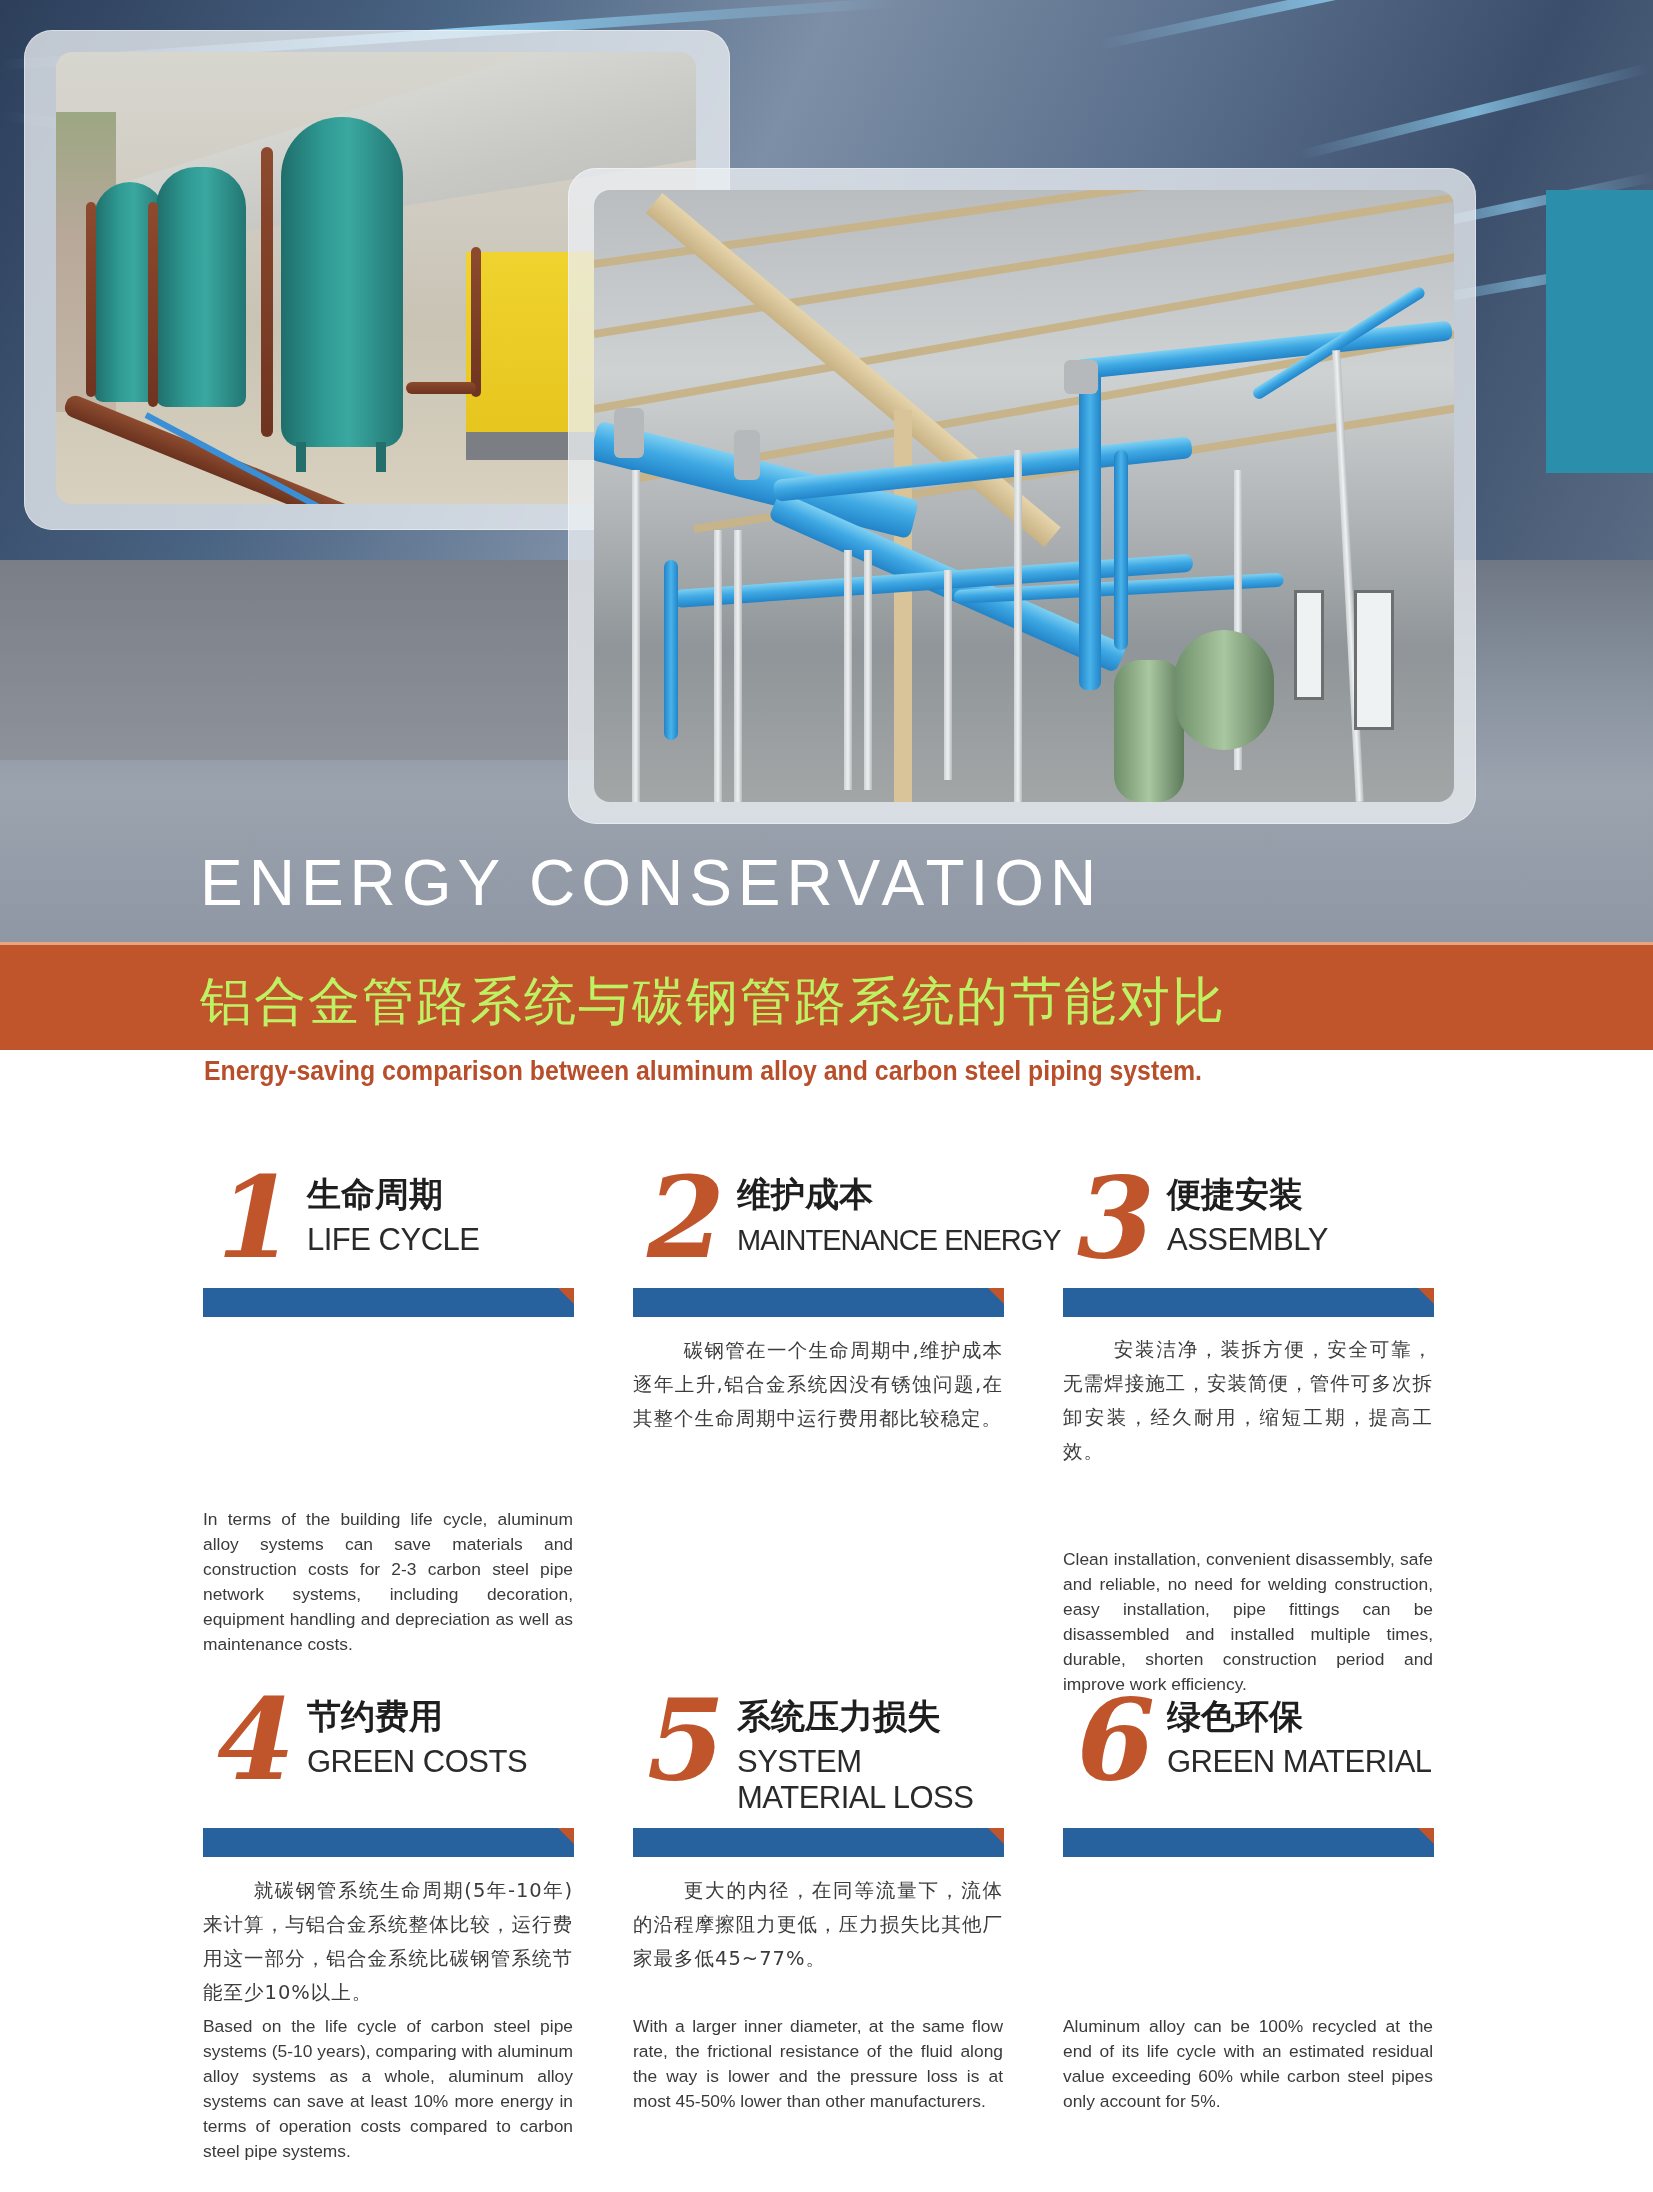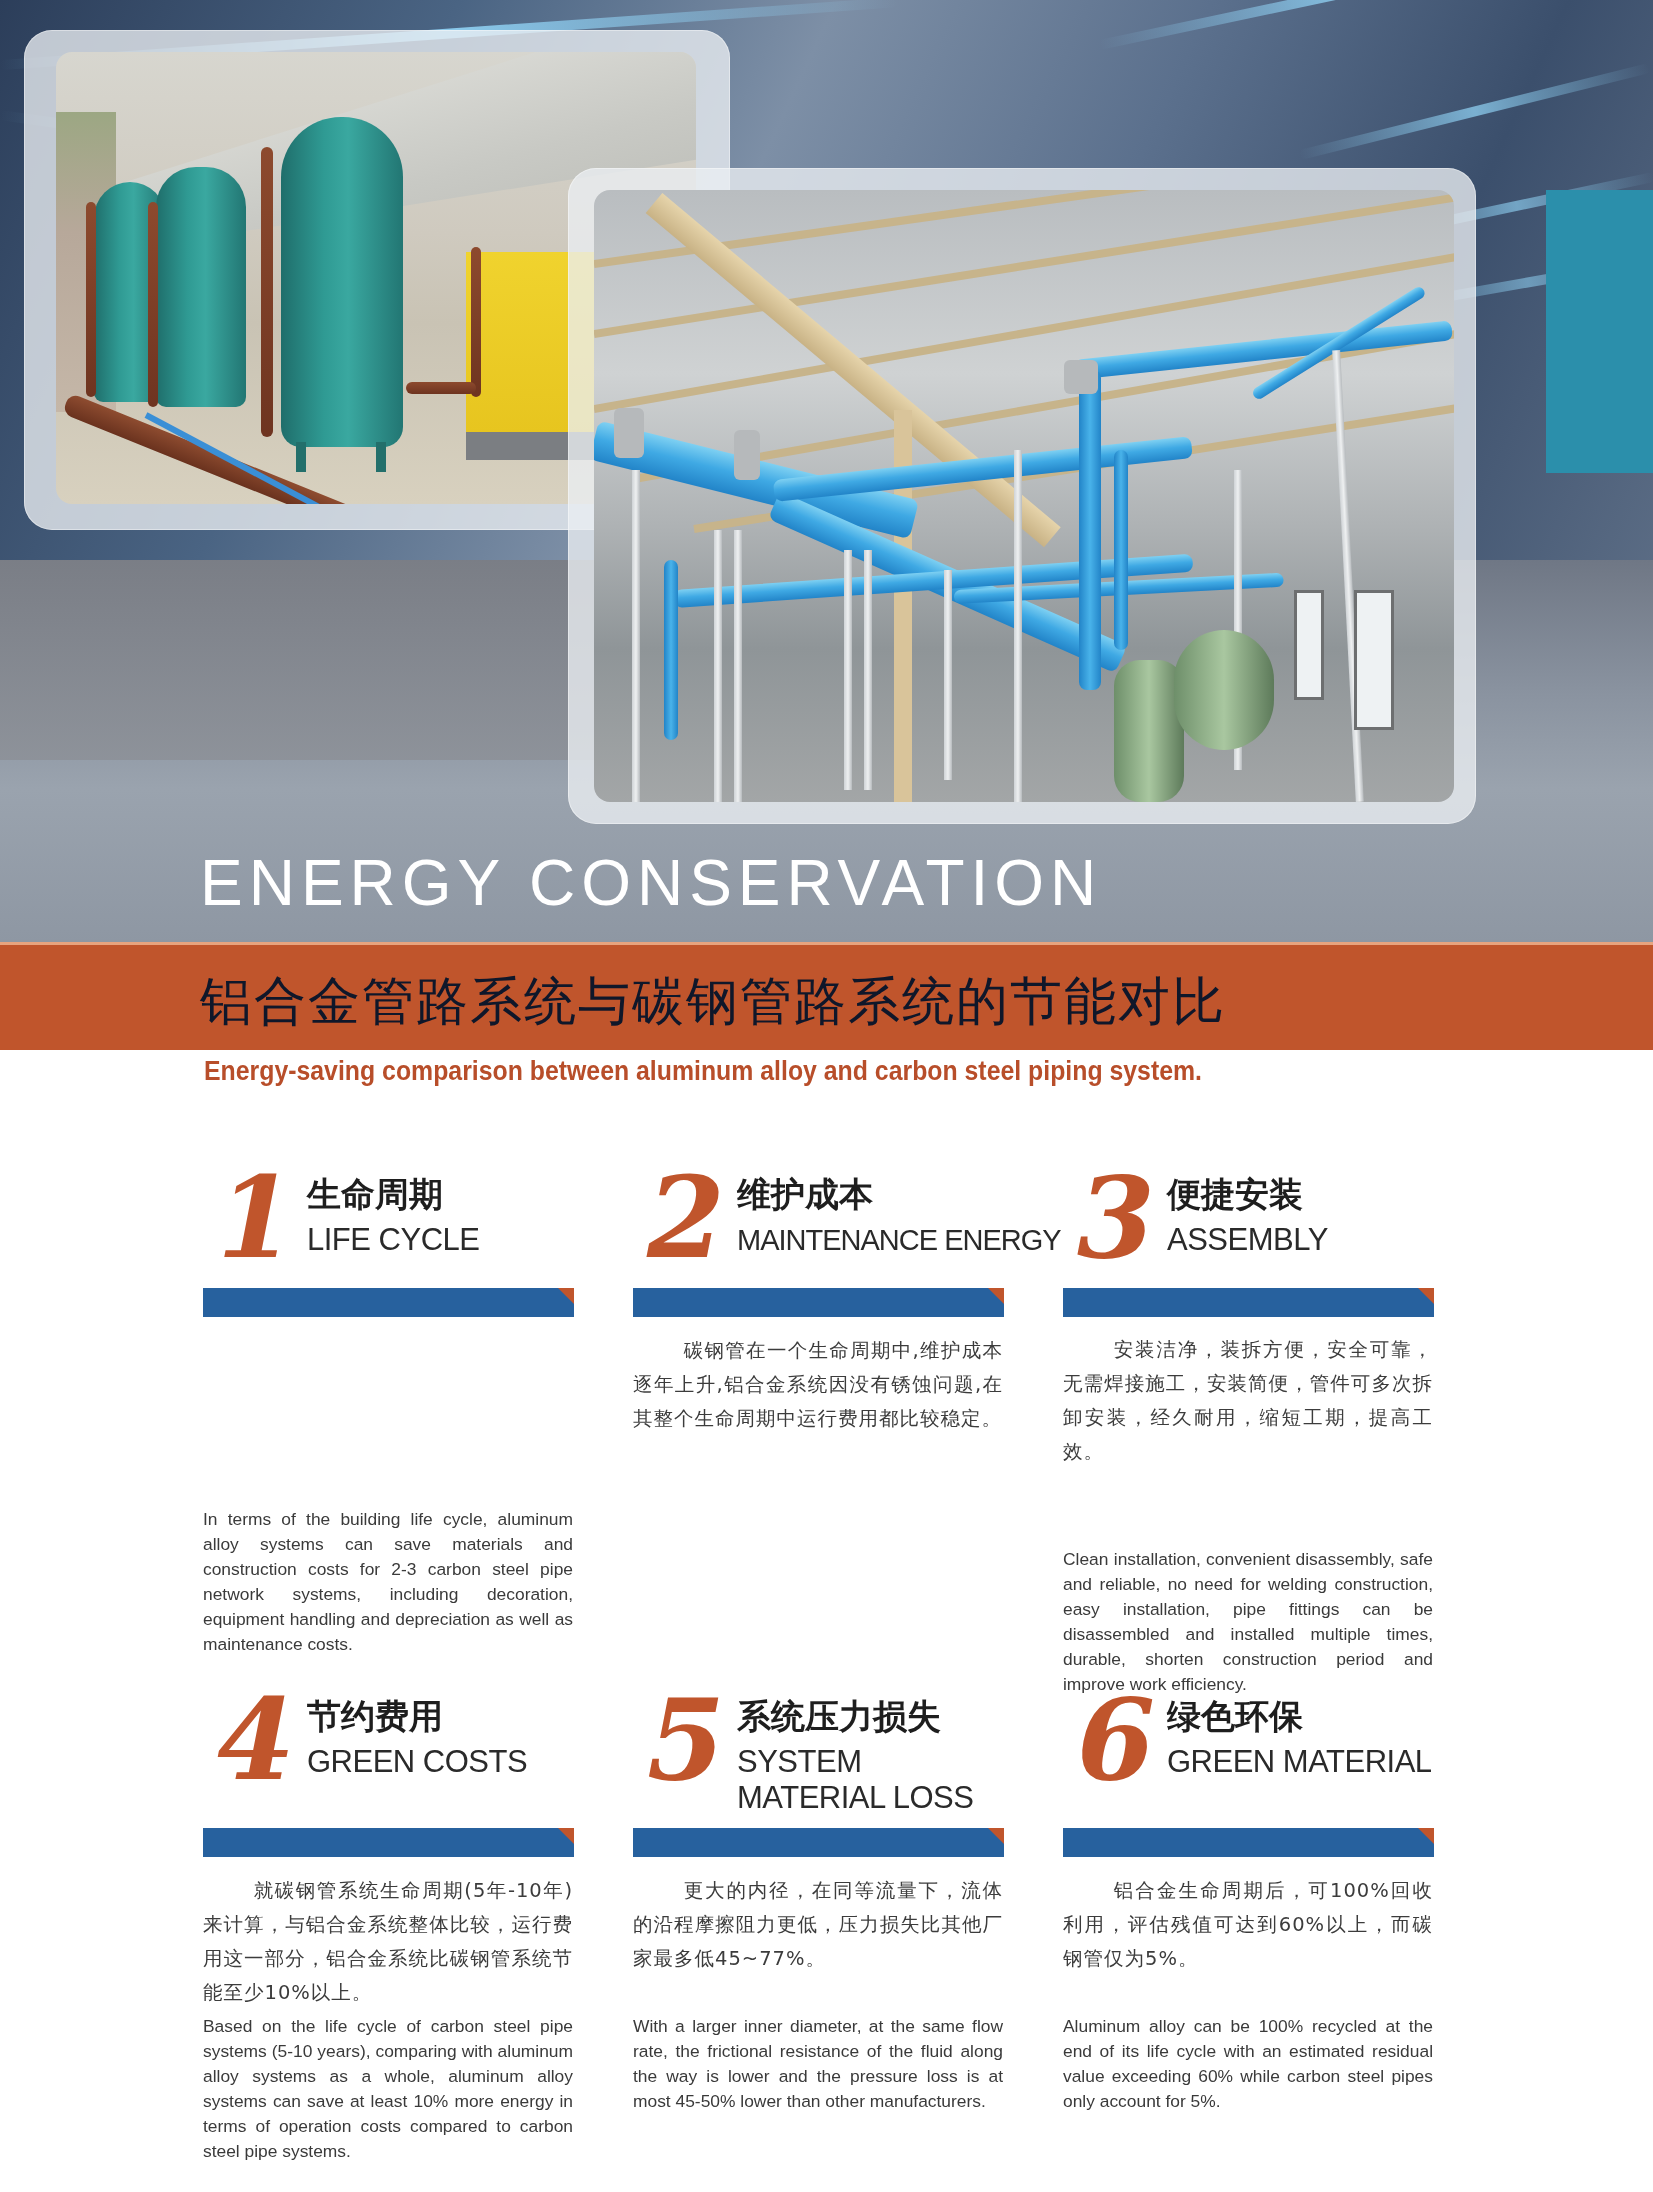--- a/index.html
+++ b/index.html
@@ -92,7 +92,7 @@
   .orange-band-title {
     position: absolute; left: 200px; top: 22px;
     font-family: "DejaVu Sans", sans-serif;
-    font-size: 52px; color: #0f172a; letter-spacing: 2px; white-space: nowrap; font-weight: 400;
+    font-size: 52px; color: #bef264; letter-spacing: 2px; white-space: nowrap; font-weight: 400;
   }
   .subtitle {
     position: absolute; left: 204px; top: 1056px;

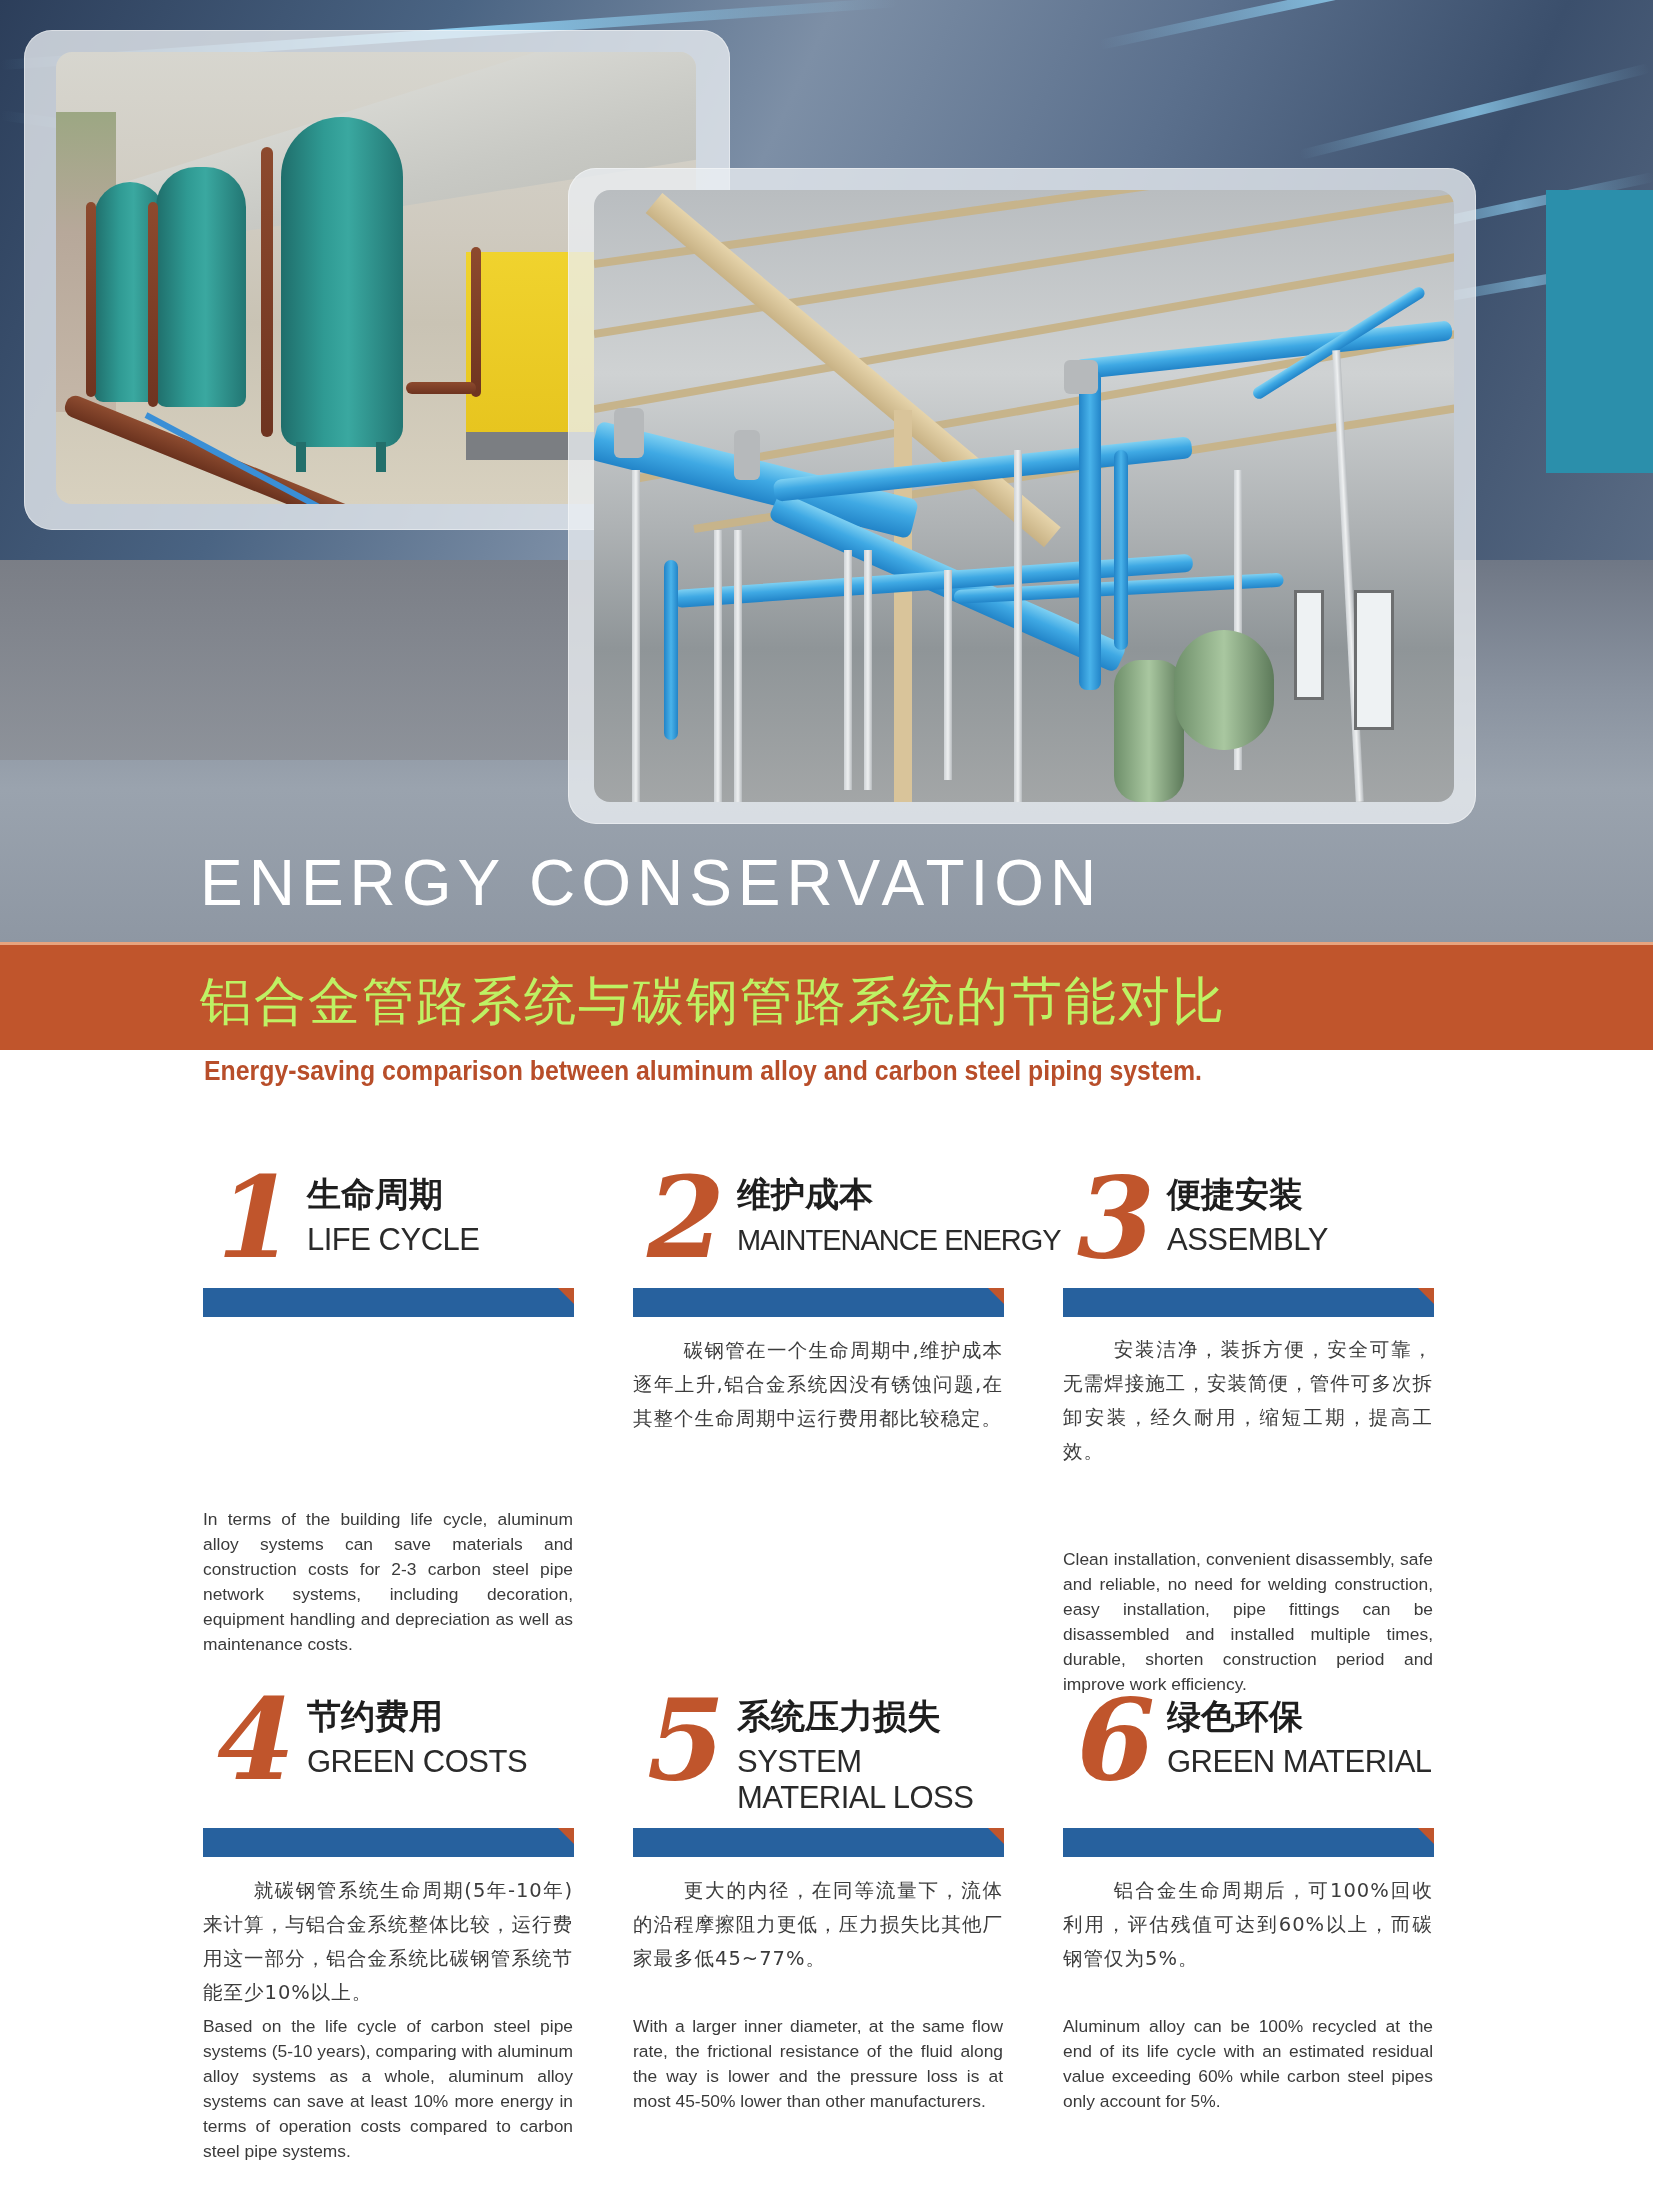--- a/index.html
+++ b/index.html
@@ -291,7 +291,6 @@
   <div class="feat-bar" style="top:144px;">
       <div class="feat-bar-corner"></div>
     </div>
-  <div class="feat-cn-body" style="top:190px;">铝合金生命周期后，可100%回收利用，评估残值可达到60%以上，而碳钢管仅为5%。</div>
   <div class="feat-en-body" style="top:330px;">Aluminum alloy can be 100% recycled at the end of its life cycle with an estimated residual value exceeding 60% while carbon steel pipes only account for 5%.</div>
 </div>
 

